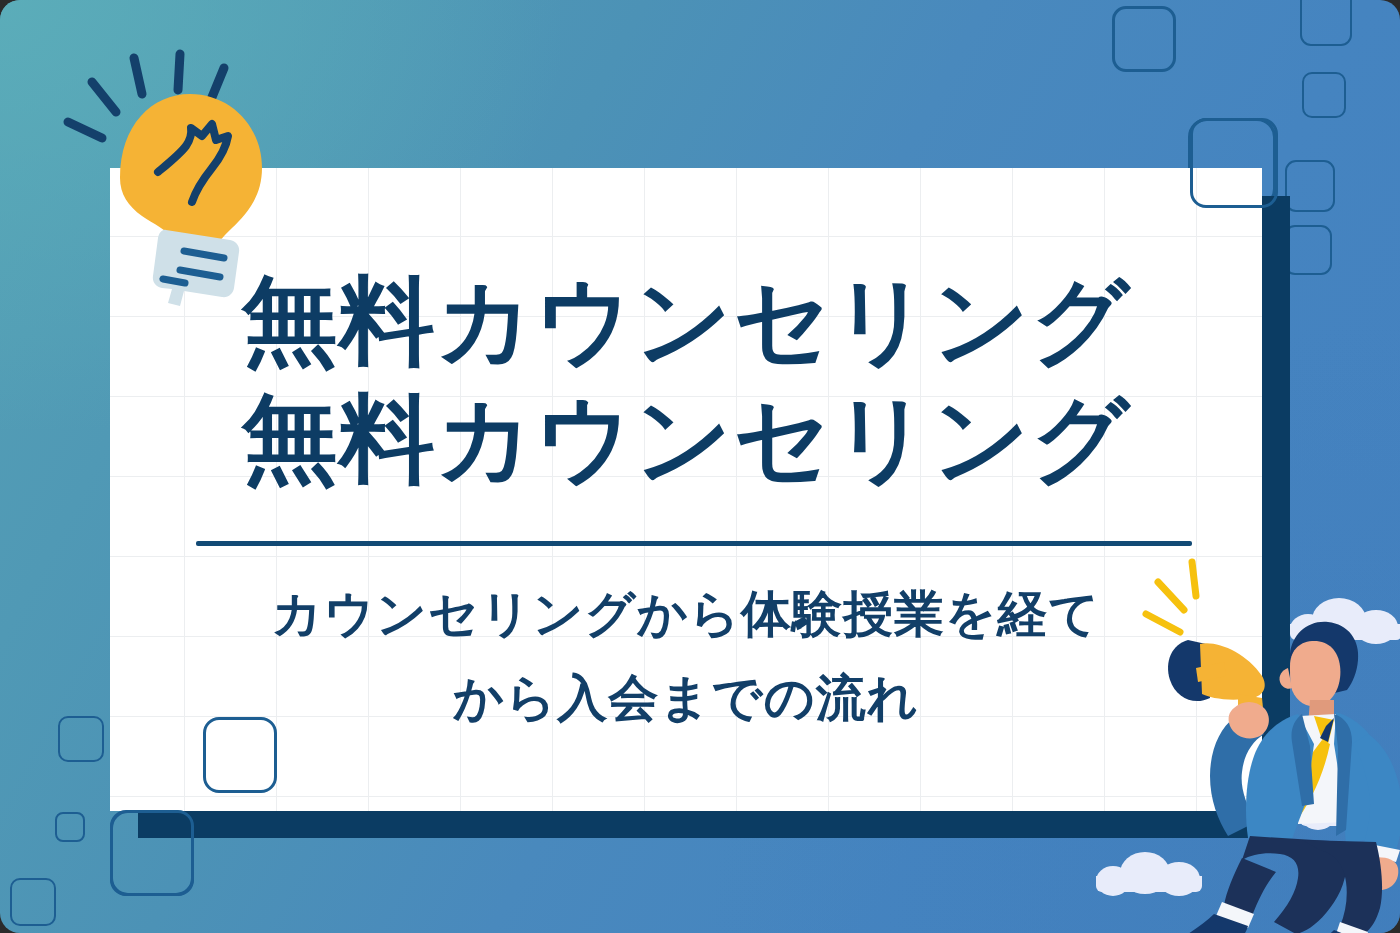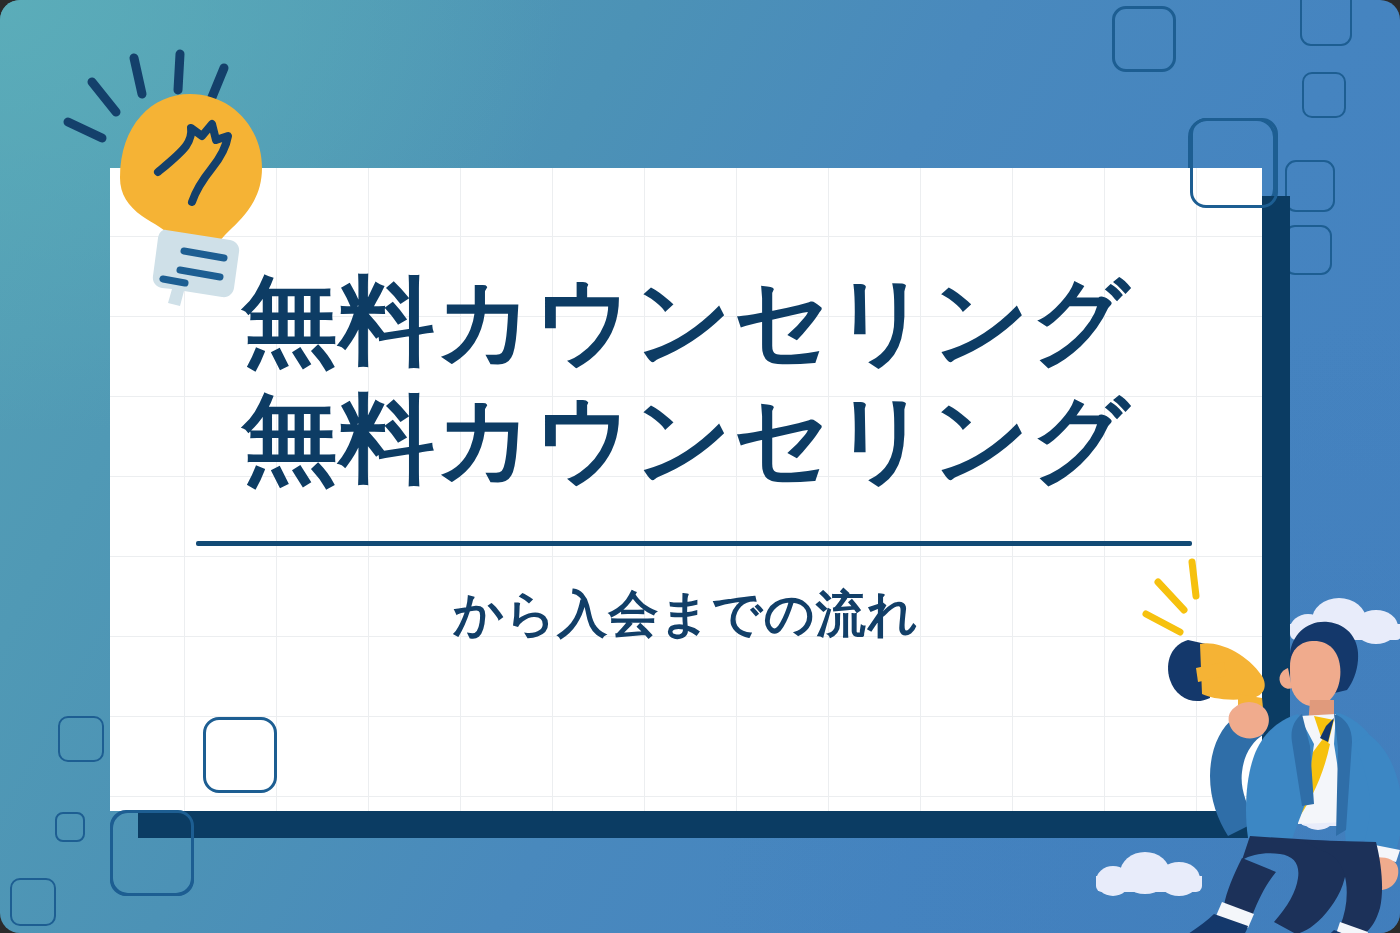--- a/index.html
+++ b/index.html
@@ -203,6 +203,7 @@
   <div class="divider"></div>
 
   <div class="subtitle">
+    <div>カウンセリングから体験授業を経て</div>
     <div>から入会までの流れ</div>
   </div>
 

